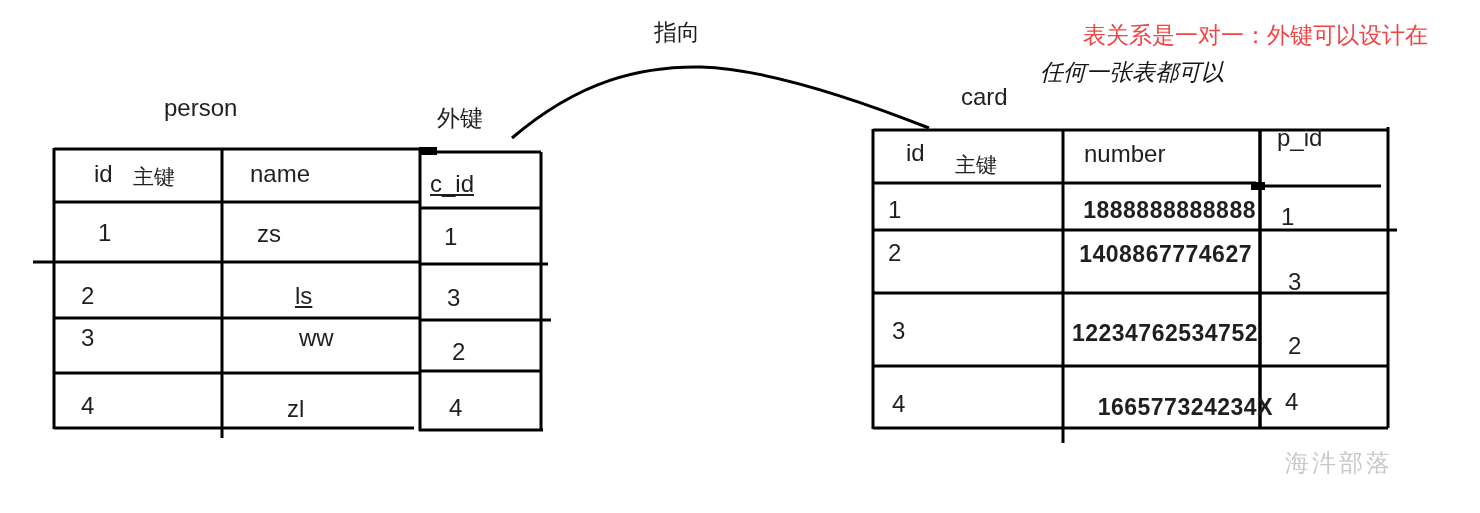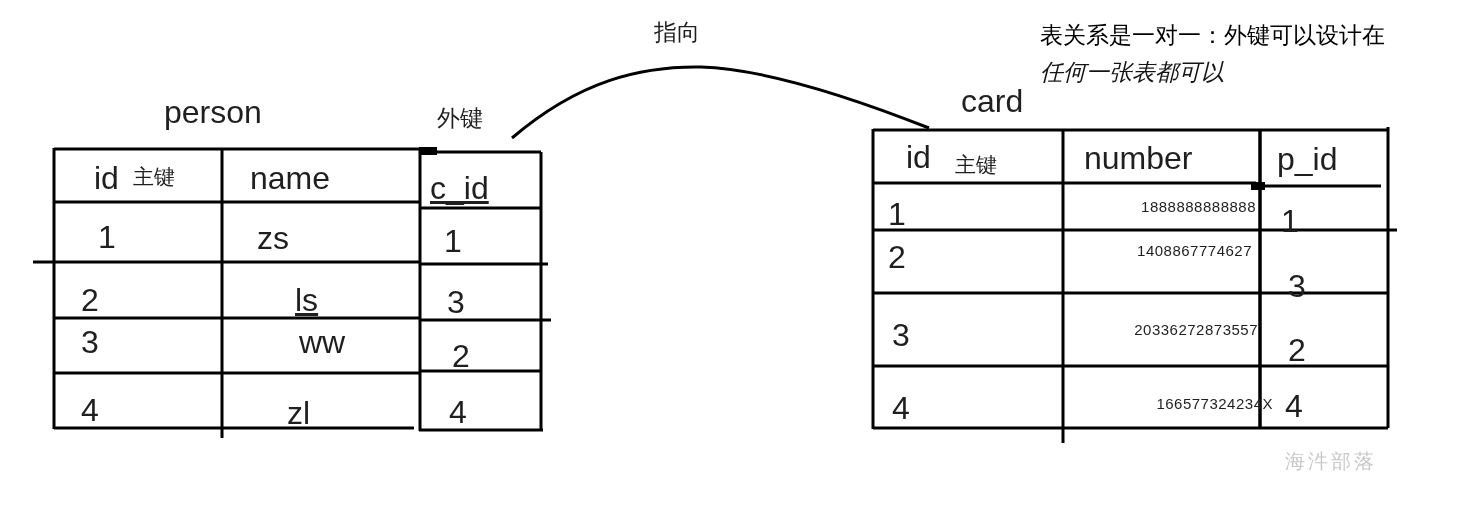--- a/index.html
+++ b/index.html
@@ -81,7 +81,7 @@
 
   <span class="txt t23" style="left:654px;top:21px;">指向</span>
   <span class="txt t23" style="left:437px;top:107px;">外键</span>
-  <span class="txt t23" style="left:1040px;top:24px;color:#000000;">表关系是一对一：外键可以设计在</span>
+  <span class="txt t23" style="left:1083px;top:24px;color:#ef4444;">表关系是一对一：外键可以设计在</span>
   <span class="txt t23" style="left:1040px;top:61px;color:#141414;font-style:italic;">任何一张表都可以</span>
   <span class="txt watermark" style="left:1285px;top:451px;">海汼部落</span>
 

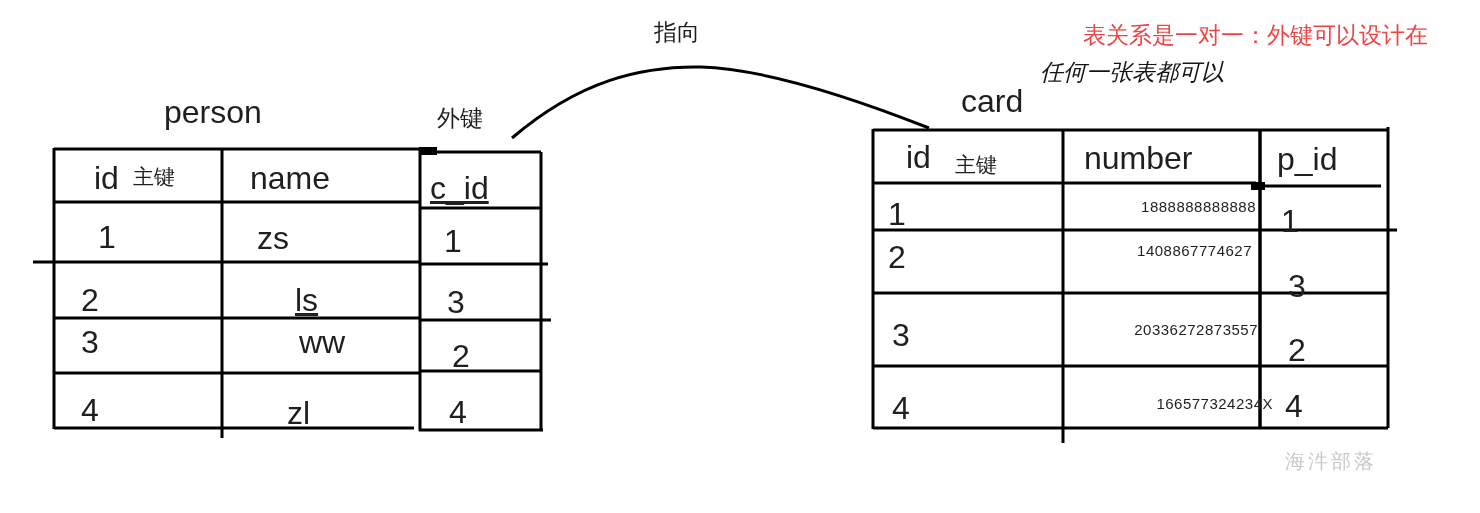--- a/index.html
+++ b/index.html
@@ -18,7 +18,7 @@
     white-space:nowrap;
     color:#1f1f1f;
   }
-  .t24{font-size:32px;}
+  .t24{font-size:24px;}
   .t23{font-size:23px;}
   .t21{font-size:21px;}
   .num{font-size:15px;letter-spacing:.5px;}

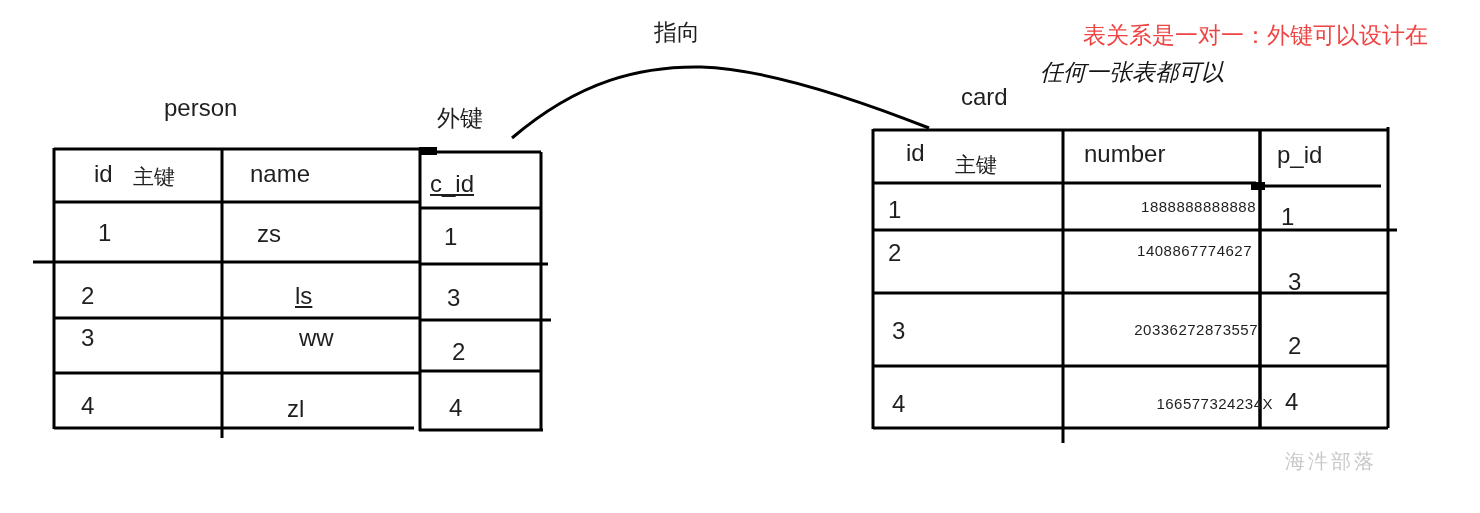--- a/index.html
+++ b/index.html
@@ -111,7 +111,7 @@
   <span class="txt t24" style="left:906px;top:141px;">id</span>
   <span class="txt t21" style="left:955px;top:154px;">主键</span>
   <span class="txt t24" style="left:1084px;top:142px;">number</span>
-  <span class="txt t24" style="left:1277px;top:143px;">p_id</span>
+  <span class="txt t24" style="left:1277px;top:126px;">p_id</span>
 
   <span class="txt t24" style="left:888px;top:198px;">1</span>
   <span class="txt num" style="left:1256px;top:199px;transform:translateX(-100%);">1888888888888</span>

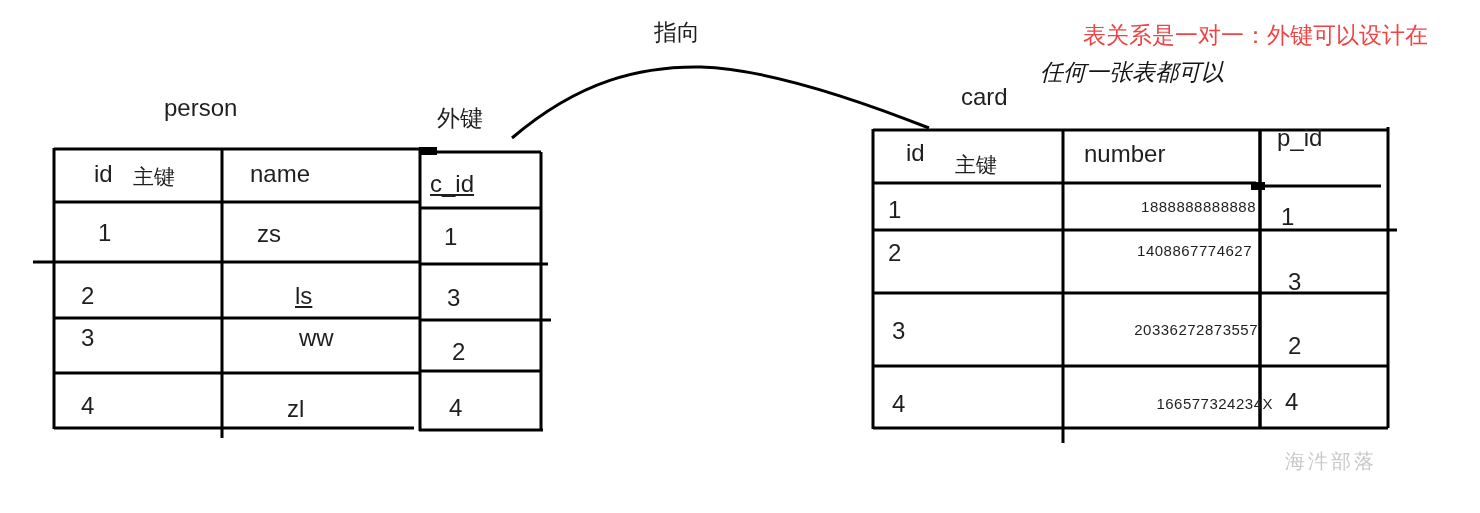--- a/index.html
+++ b/index.html
@@ -21,7 +21,7 @@
   .t24{font-size:24px;}
   .t23{font-size:23px;}
   .t21{font-size:21px;}
-  .num{font-size:15px;letter-spacing:.5px;}
+  .num{font-size:23px;letter-spacing:.5px;font-weight:bold;}
   .watermark{
     font-family:"Liberation Serif","DejaVu Serif",serif;
     font-size:20px;

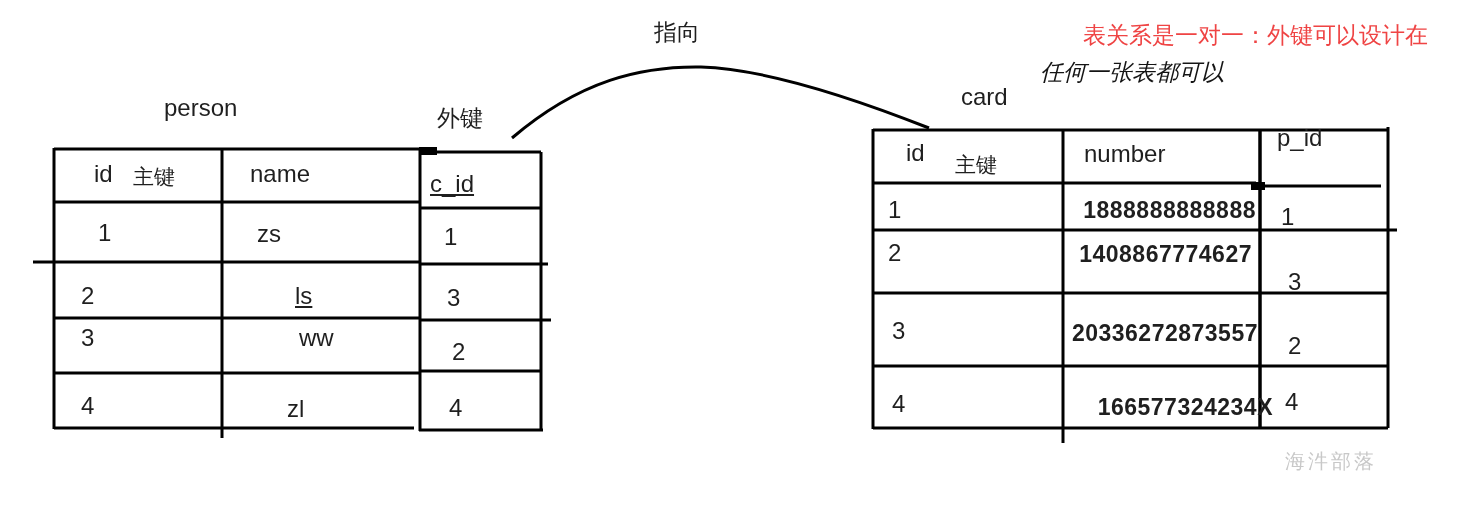--- a/index.html
+++ b/index.html
@@ -122,7 +122,7 @@
   <span class="txt t24" style="left:1288px;top:270px;">3</span>
 
   <span class="txt t24" style="left:892px;top:319px;">3</span>
-  <span class="txt num" style="left:1258px;top:322px;transform:translateX(-100%);">20336272873557</span>
+  <span class="txt num" style="left:1258px;top:322px;transform:translateX(-100%);">12234762534752</span>
   <span class="txt t24" style="left:1288px;top:334px;">2</span>
 
   <span class="txt t24" style="left:892px;top:392px;">4</span>

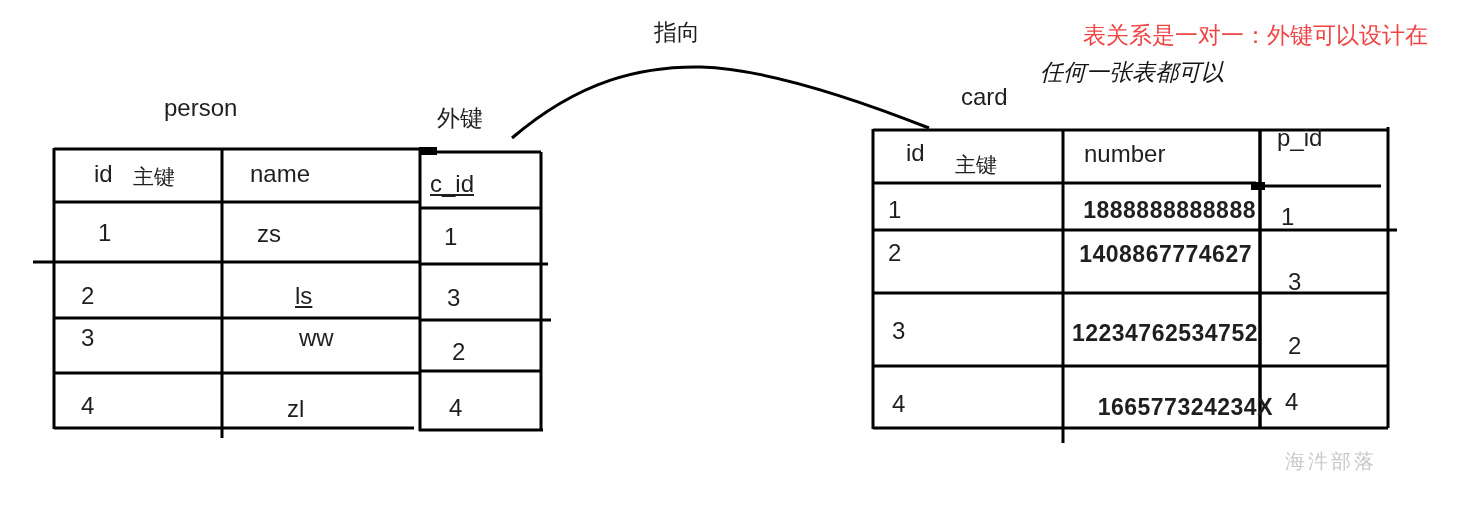--- a/index.html
+++ b/index.html
@@ -24,7 +24,7 @@
   .num{font-size:23px;letter-spacing:.5px;font-weight:bold;}
   .watermark{
     font-family:"Liberation Serif","DejaVu Serif",serif;
-    font-size:20px;
+    font-size:24px;
     color:#c8c8c8;
     letter-spacing:3px;
   }

